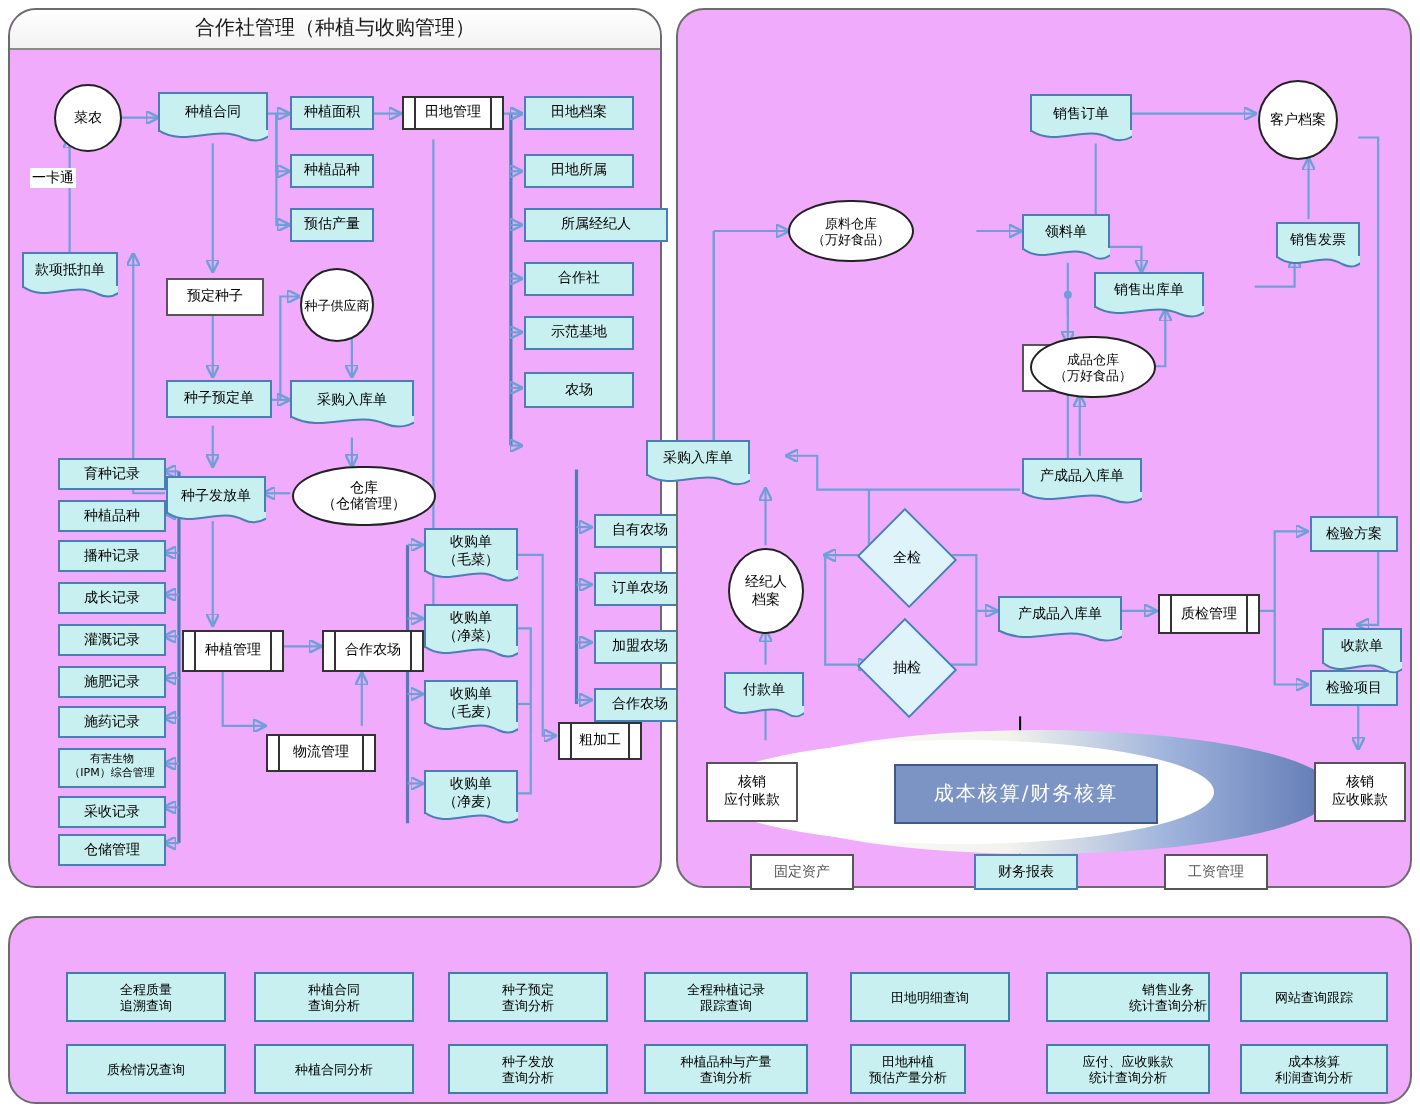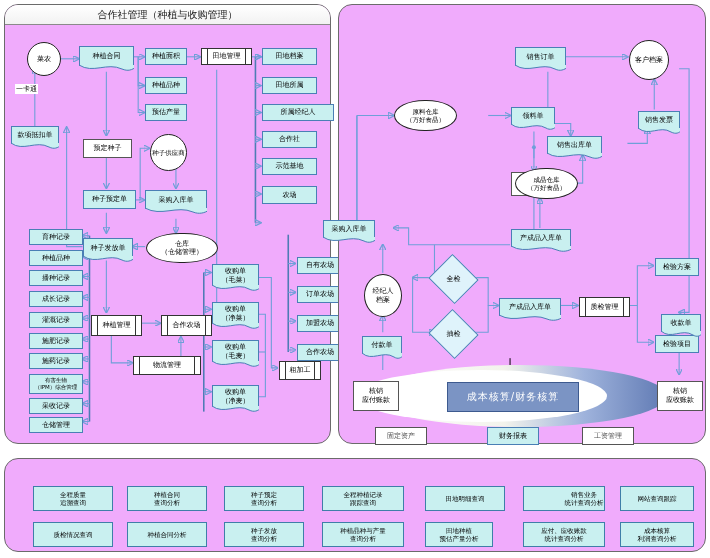--- a/index.html
+++ b/index.html
@@ -290,7 +290,7 @@
       <div class="nd proc" style="left:156px;top:291px;width:51px;height:21px;">
         <span>合作农场</span>
       </div>
-      <div class="nd proc" style="left:128px;top:332px;width:68px;height:19px;">
+      <div class="nd proc" style="left:128px;top:343px;width:55px;height:19px;">
         <span>物流管理</span>
       </div>
 

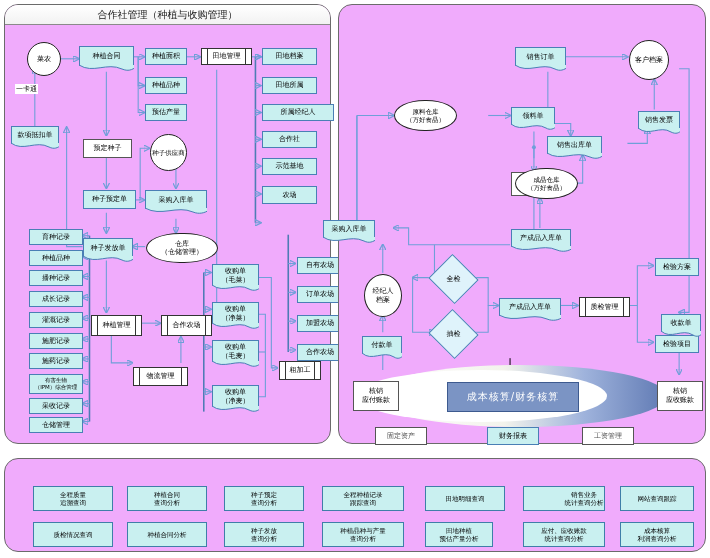--- a/index.html
+++ b/index.html
@@ -606,7 +606,7 @@
           <span style="white-space:pre-line;">种植品种与产量
 查询分析</span>
         </div>
-      <div class="bitem" style="left:420px;top:44px;width:68px;height:25px;">
+      <div class="bitem" style="left:420px;top:44px;width:58px;height:25px;">
           <span style="white-space:pre-line;">田地种植
 预估产量分析</span>
         </div>

